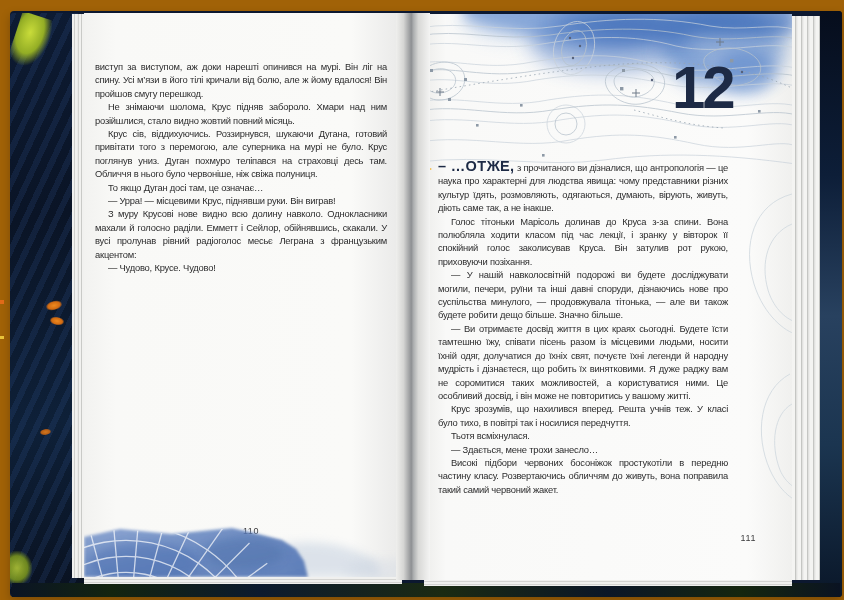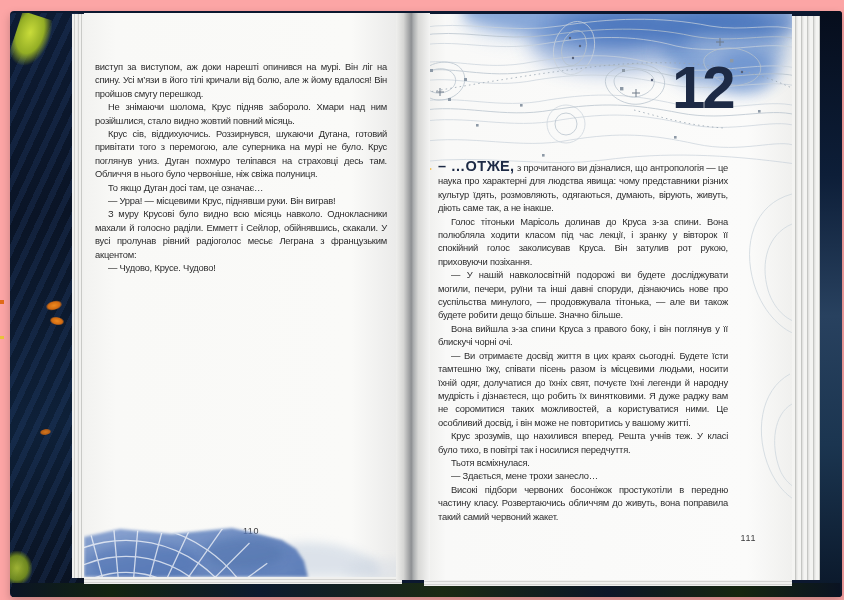--- a/index.html
+++ b/index.html
@@ -3,7 +3,7 @@
 <meta charset="utf-8">
 <style>
   html,body{margin:0;padding:0;background:#ffffff;}
-  .photo{position:relative;width:844px;height:600px;background:#fca5a5;overflow:hidden;
+  .photo{position:relative;width:844px;height:600px;background:#a16207;overflow:hidden;
          font-family:"Liberation Sans","DejaVu Sans",sans-serif;}
   
   .book-base{position:absolute;left:10px;top:11px;width:832px;height:586px;

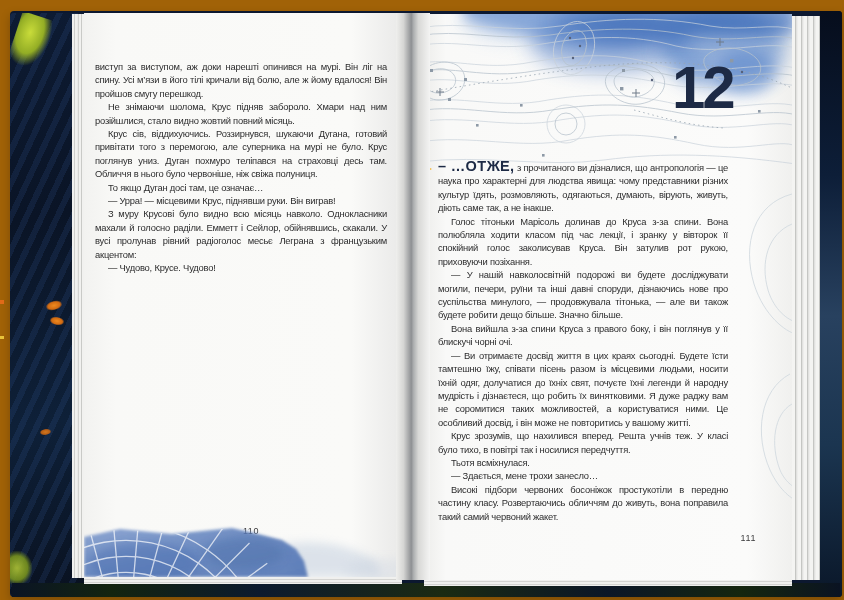--- a/index.html
+++ b/index.html
@@ -94,7 +94,7 @@
         <p>Крус сів, віддихуючись. Роззирнувся, шукаючи Дугана, готовий привітати того з перемогою, але суперника на мурі не було. Крус поглянув униз. Дуган похмуро теліпався на страховці десь там. Обличчя в нього було червоніше, ніж свіжа полуниця.</p>
         <p>То якщо Дуган досі там, це означає…</p>
         <p>— Урра! — місцевими Крус, піднявши руки. Він виграв!</p>
-        <p>З муру Крусові було видно всю місяць навколо. Однокласники махали й голосно раділи. Емметт і Сейлор, обійнявшись, скакали. У вусі пролунав рівний радіоголос месьє Леграна з французьким акцентом:</p>
+        <p>З муру Крусові нове видно всю долину навколо. Однокласники махали й голосно раділи. Емметт і Сейлор, обійнявшись, скакали. У вусі пролунав рівний радіоголос месьє Леграна з французьким акцентом:</p>
         <p>— Чудово, Крусе. Чудово!</p>
       </div>
     <div class="page-num lp-num">110</div>

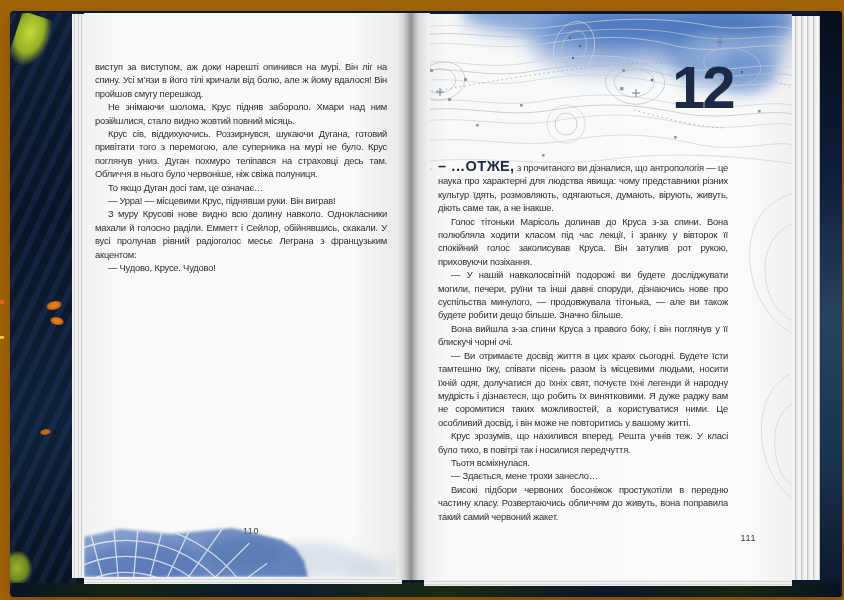--- a/index.html
+++ b/index.html
@@ -234,7 +234,6 @@
       <div class="rp-paras">
           <p>Голос тітоньки Марісоль долинав до Круса з-за спини. Вона полюбляла ходити класом під час лекції, і зранку у вівторок її спокійний голос заколисував Круса. Він затулив рот рукою, приховуючи позіхання.</p>
           <p>— У нашій навколосвітній подорожі ви будете досліджувати могили, печери, руїни та інші давні споруди, дізнаючись нове про суспільства минулого, — продовжувала тітонька, — але ви також будете робити дещо більше. Значно більше.</p>
-          <p>Вона вийшла з-за спини Круса з правого боку, і він поглянув у її блискучі чорні очі.</p>
           <p>— Ви отримаєте досвід життя в цих краях сьогодні. Будете їсти тамтешню їжу, співати пісень разом із місцевими людьми, носити їхній одяг, долучатися до їхніх свят, почуєте їхні легенди й народну мудрість і дізнаєтеся, що робить їх винятковими. Я дуже раджу вам не соромитися таких можливостей, а користуватися ними. Це особливий досвід, і він може не повторитись у вашому житті.</p>
           <p>Крус зрозумів, що нахилився вперед. Решта учнів теж. У класі було тихо, в повітрі так і носилися передчуття.</p>
           <p>Тьотя всміхнулася.</p>

